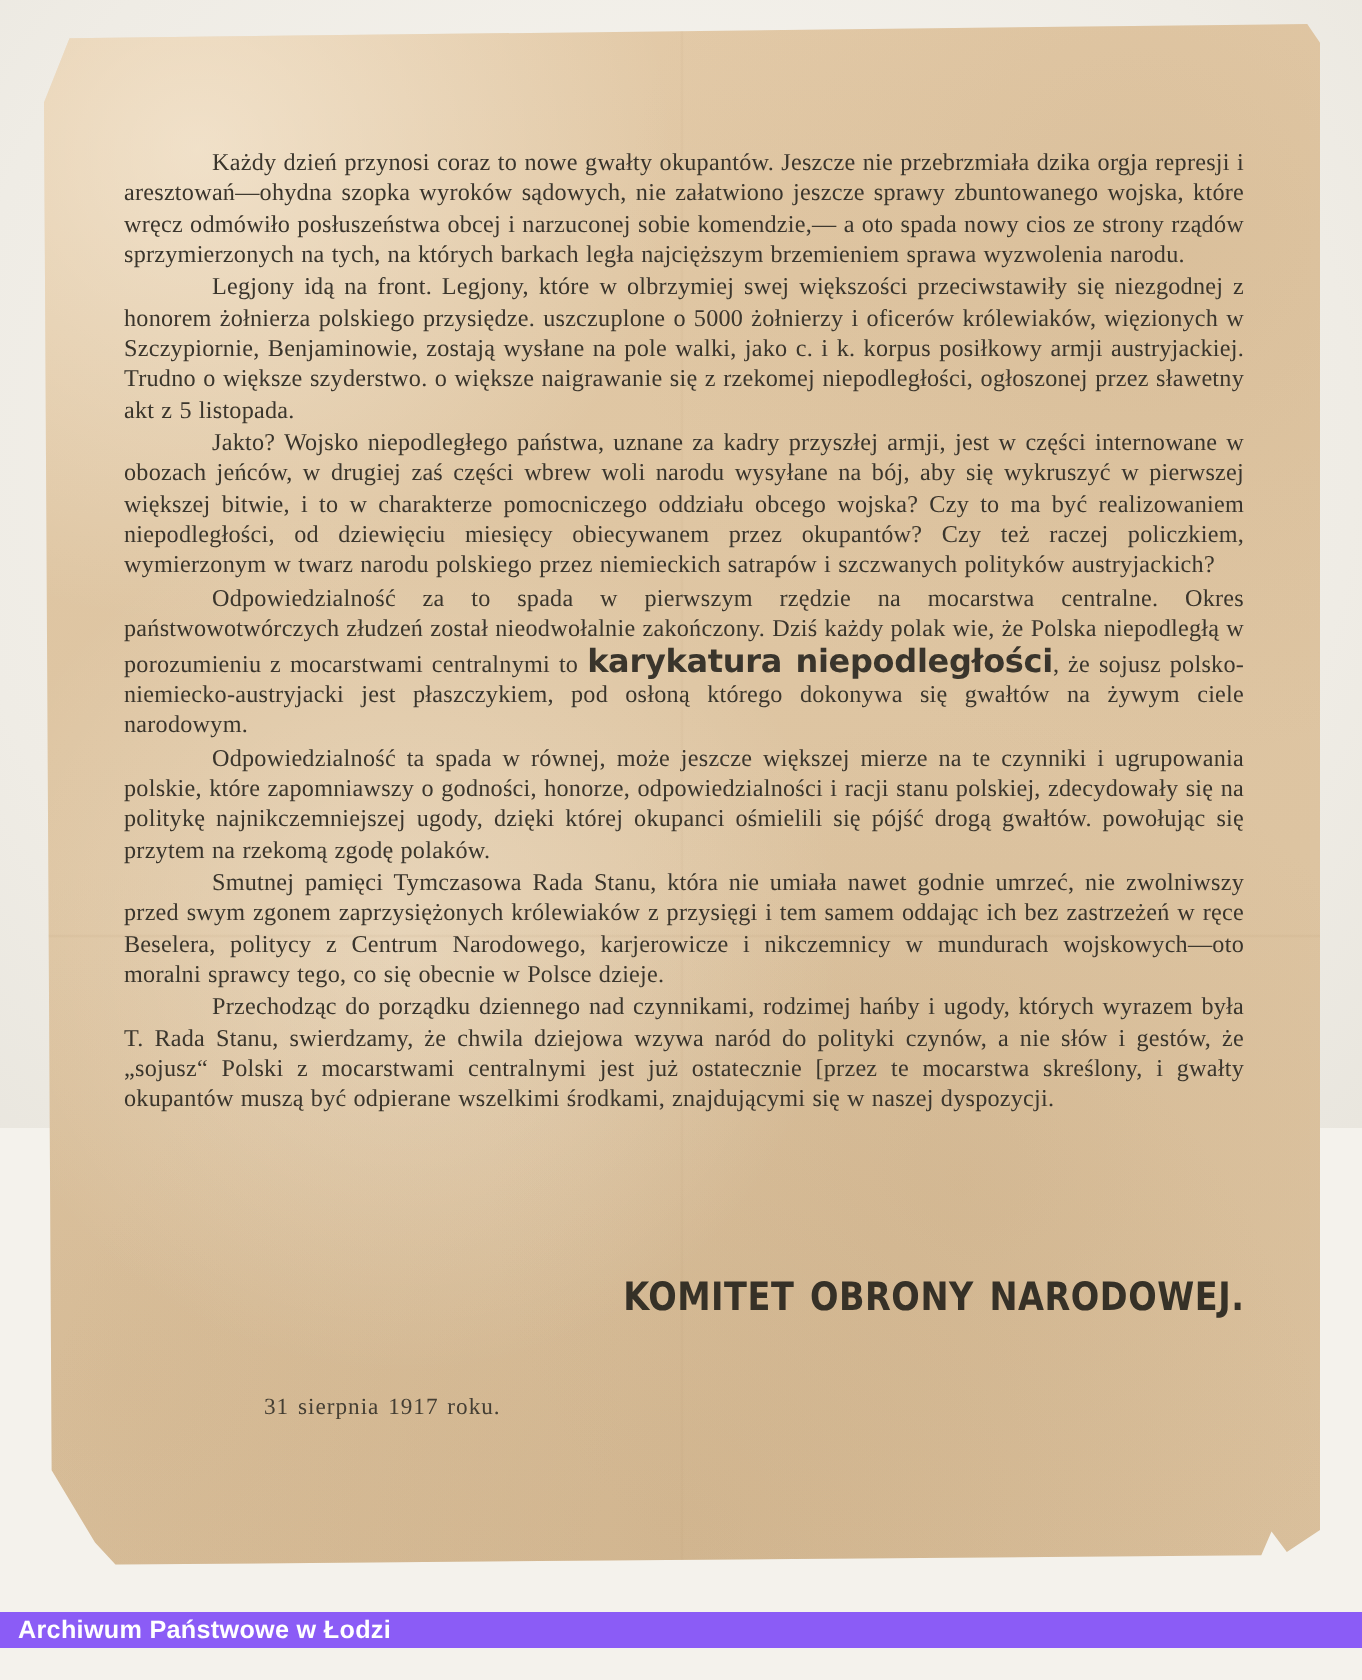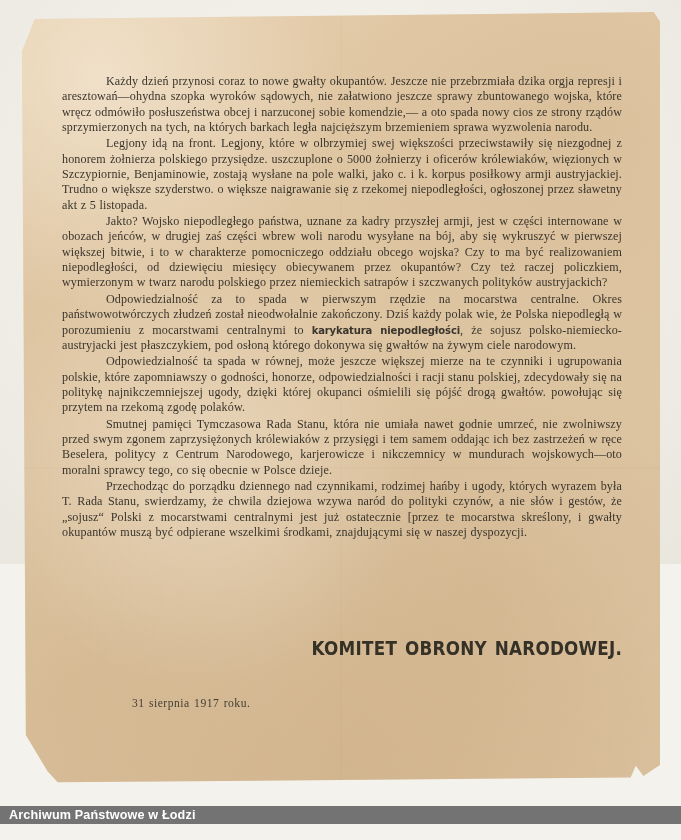--- a/index.html
+++ b/index.html
@@ -106,7 +106,7 @@
   .emph {
     font-family: "DejaVu Sans", sans-serif;
     font-weight: bold;
-    font-size: 10px;
+    font-size: 16px;
     letter-spacing: -0.15px;
   }
   .emph-serif {

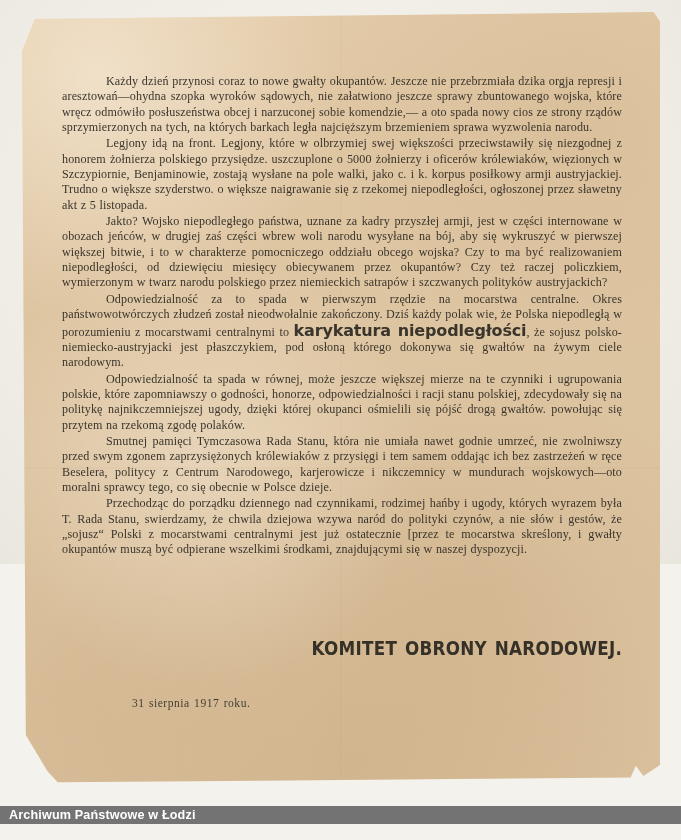--- a/index.html
+++ b/index.html
@@ -153,7 +153,7 @@
     top: 806px;
     width: 681px;
     height: 18px;
-    background: #737373;
+    background: #8b5cf6;
     display: flex;
     align-items: center;
   }

